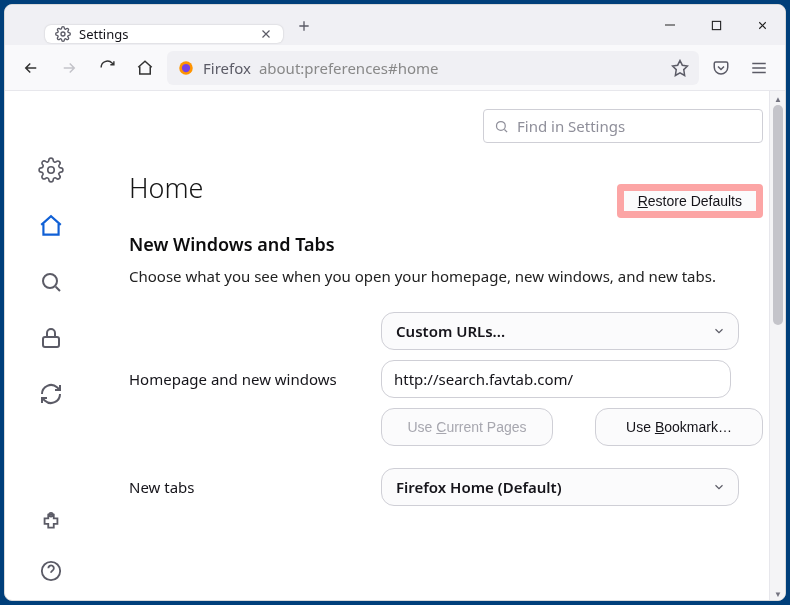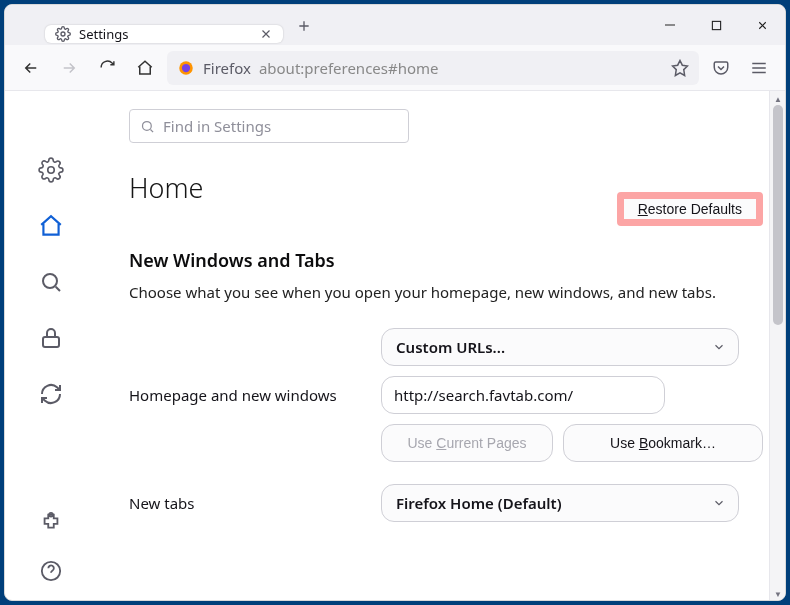--- a/index.html
+++ b/index.html
@@ -130,7 +130,7 @@
     overflow-y:auto;
   }
   .search-row {
-    display:flex; 
+    display:flex; justify-content:flex-end;
     margin-bottom: 26px;
   }
   .search-box {

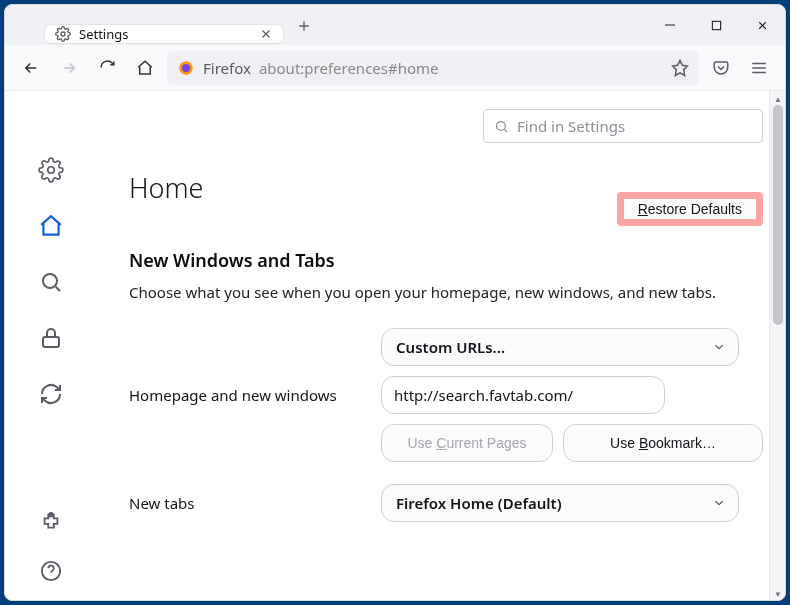--- a/index.html
+++ b/index.html
@@ -146,7 +146,7 @@
     font-size: 27px;
     font-weight: 300;
     color:#161616;
-    margin-bottom: 42px;
+    margin-bottom: 26px;
   }
   .heading-row { display:flex; align-items:center; gap:20px; }
   .restore-btn {

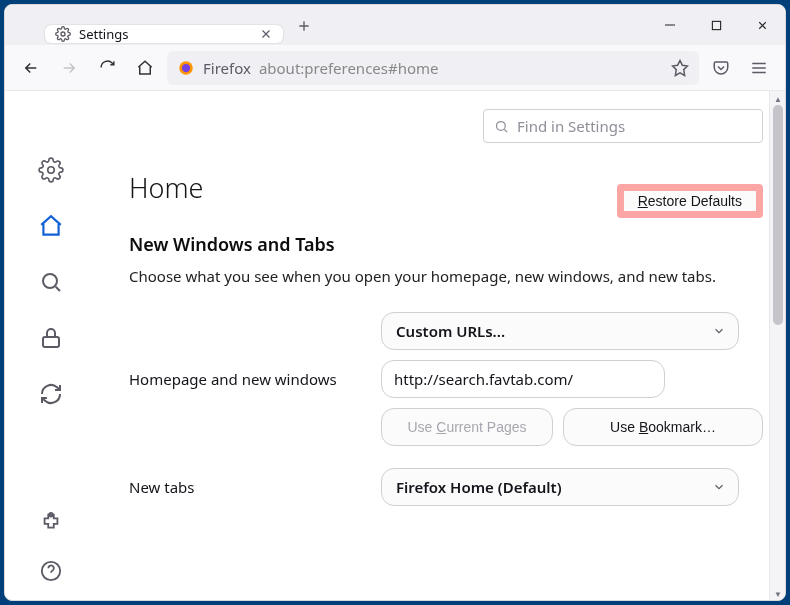--- a/index.html
+++ b/index.html
@@ -202,7 +202,7 @@
   .text-input {
     background:#fff;
     padding:0 12px;
-    width: 284px;
+    width: 350px;
     display:flex; align-items:center;
     font-weight:400;
   }

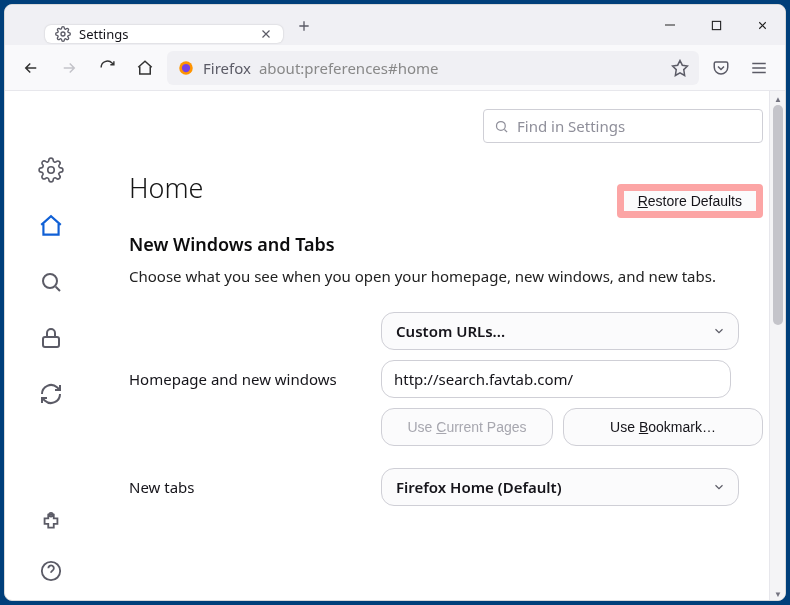--- a/index.html
+++ b/index.html
@@ -432,7 +432,7 @@
         <button class="btn disabled" style="width:172px">
           <span>Use <span class="ul">C</span>urrent Pages</span>
         </button>
-        <button class="btn" style="width:200px">
+        <button class="btn" style="width:168px">
           <span>Use <span class="ul">B</span>ookmark…</span>
         </button>
       </div>

